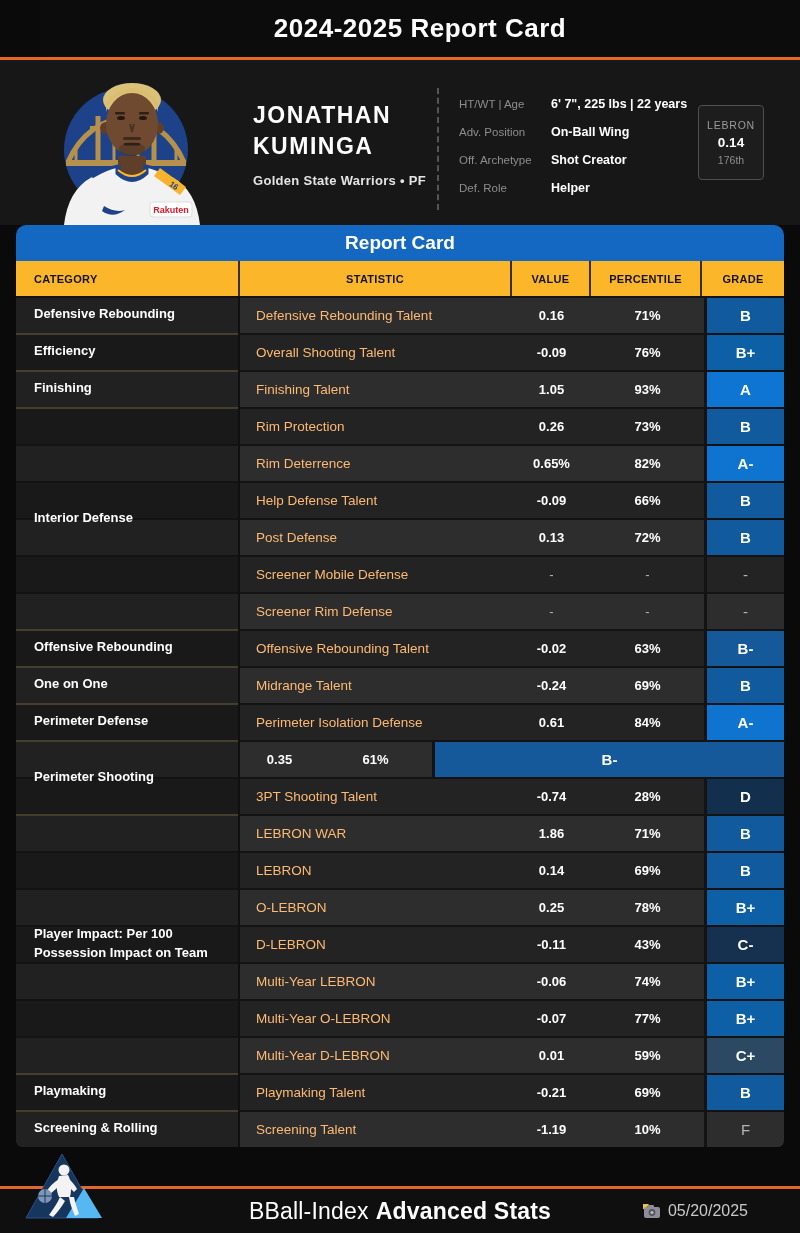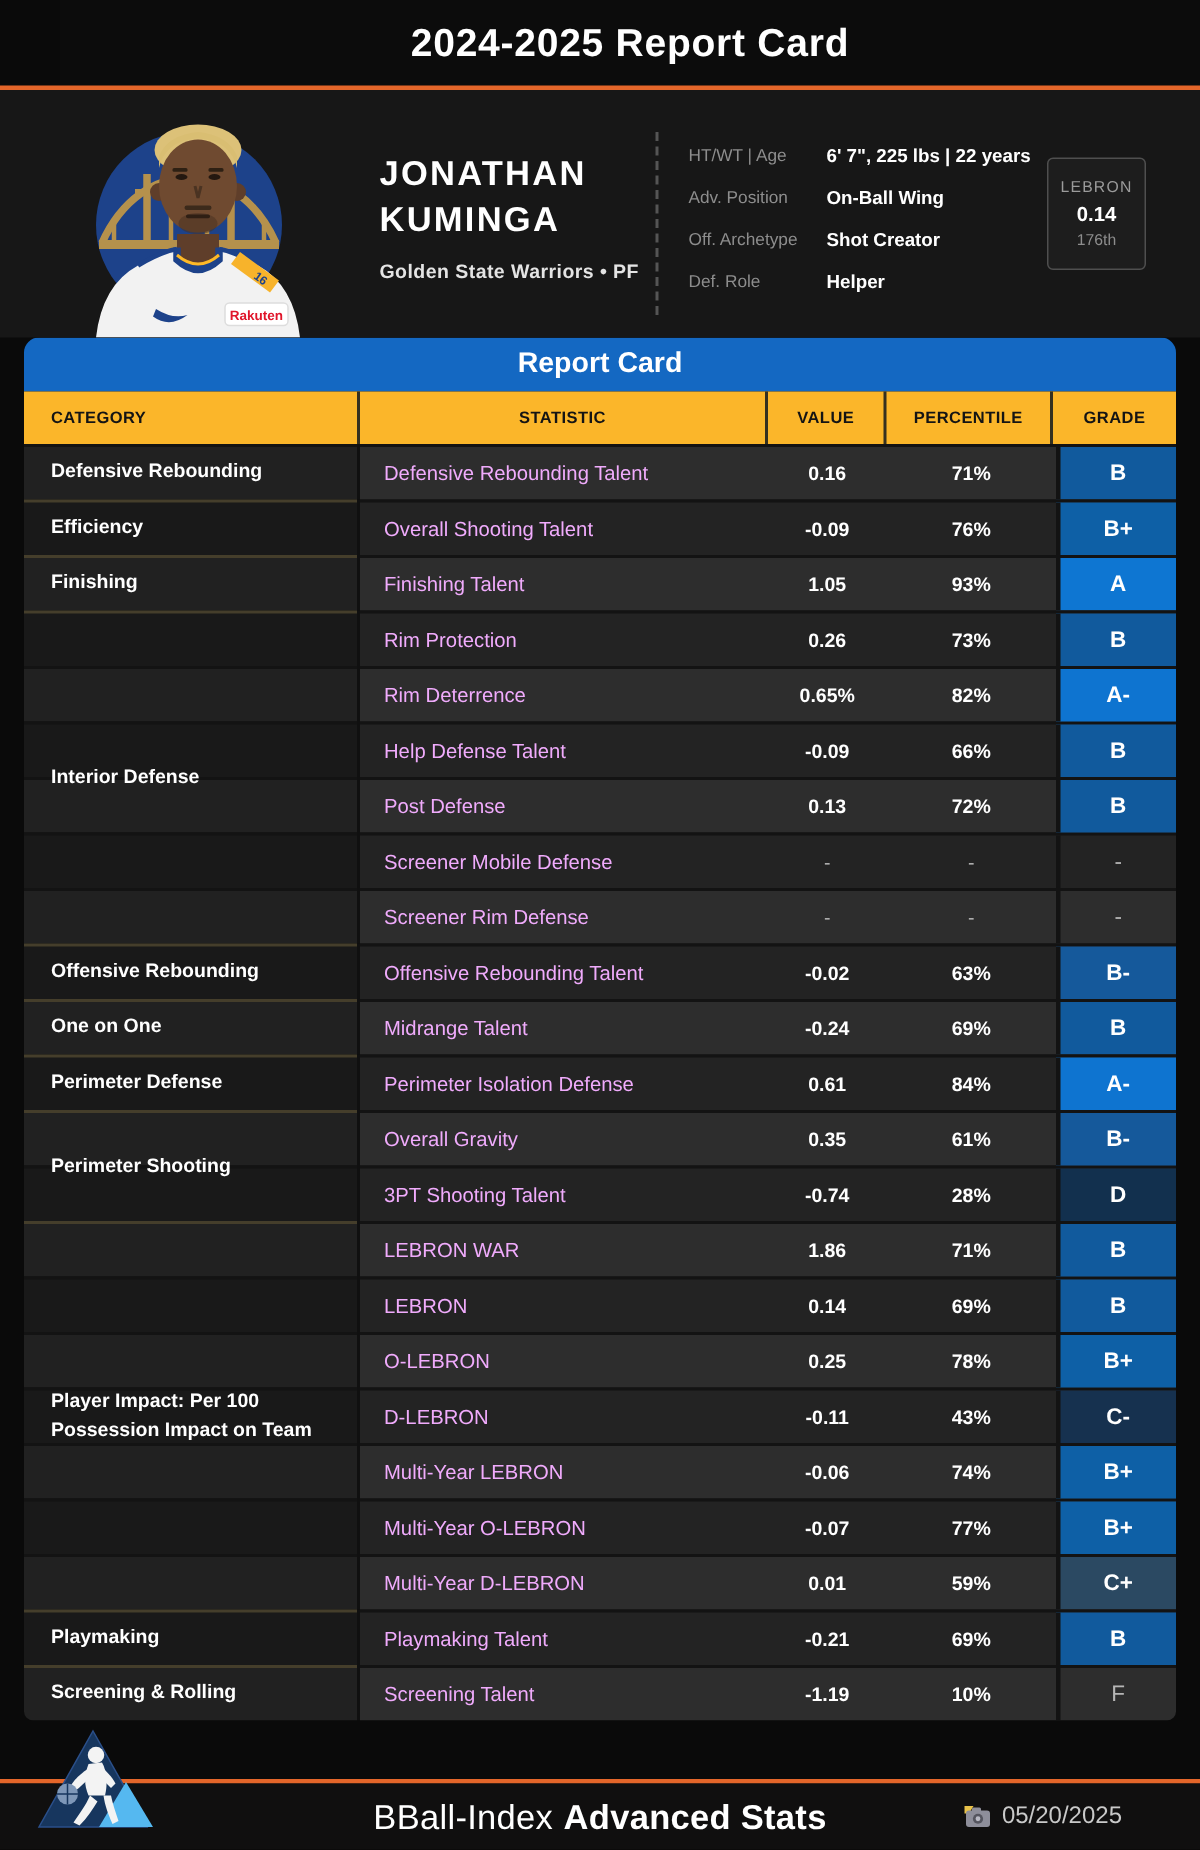--- a/index.html
+++ b/index.html
@@ -54,7 +54,7 @@
   .body-row.light{background:#2D2D2D;}
   .body-row.dark{background:#232323;}
   .cell{display:flex;align-items:center;box-sizing:border-box;}
-  .cell.statistic{width:272px;padding-left:16px;color:#f0abfc;font-size:13.5px;}
+  .cell.statistic{width:272px;padding-left:16px;color:#fdba74;font-size:13.5px;}
   .cell.value{width:79px;justify-content:center;color:#ffffff;font-weight:bold;font-size:13px;}
   .cell.percentile{width:113px;justify-content:center;color:#ffffff;font-weight:bold;font-size:13px;}
   .cell.grade{flex:1;justify-content:center;color:#ffffff;font-weight:bold;font-size:15px;border-left:3px solid #131313;}

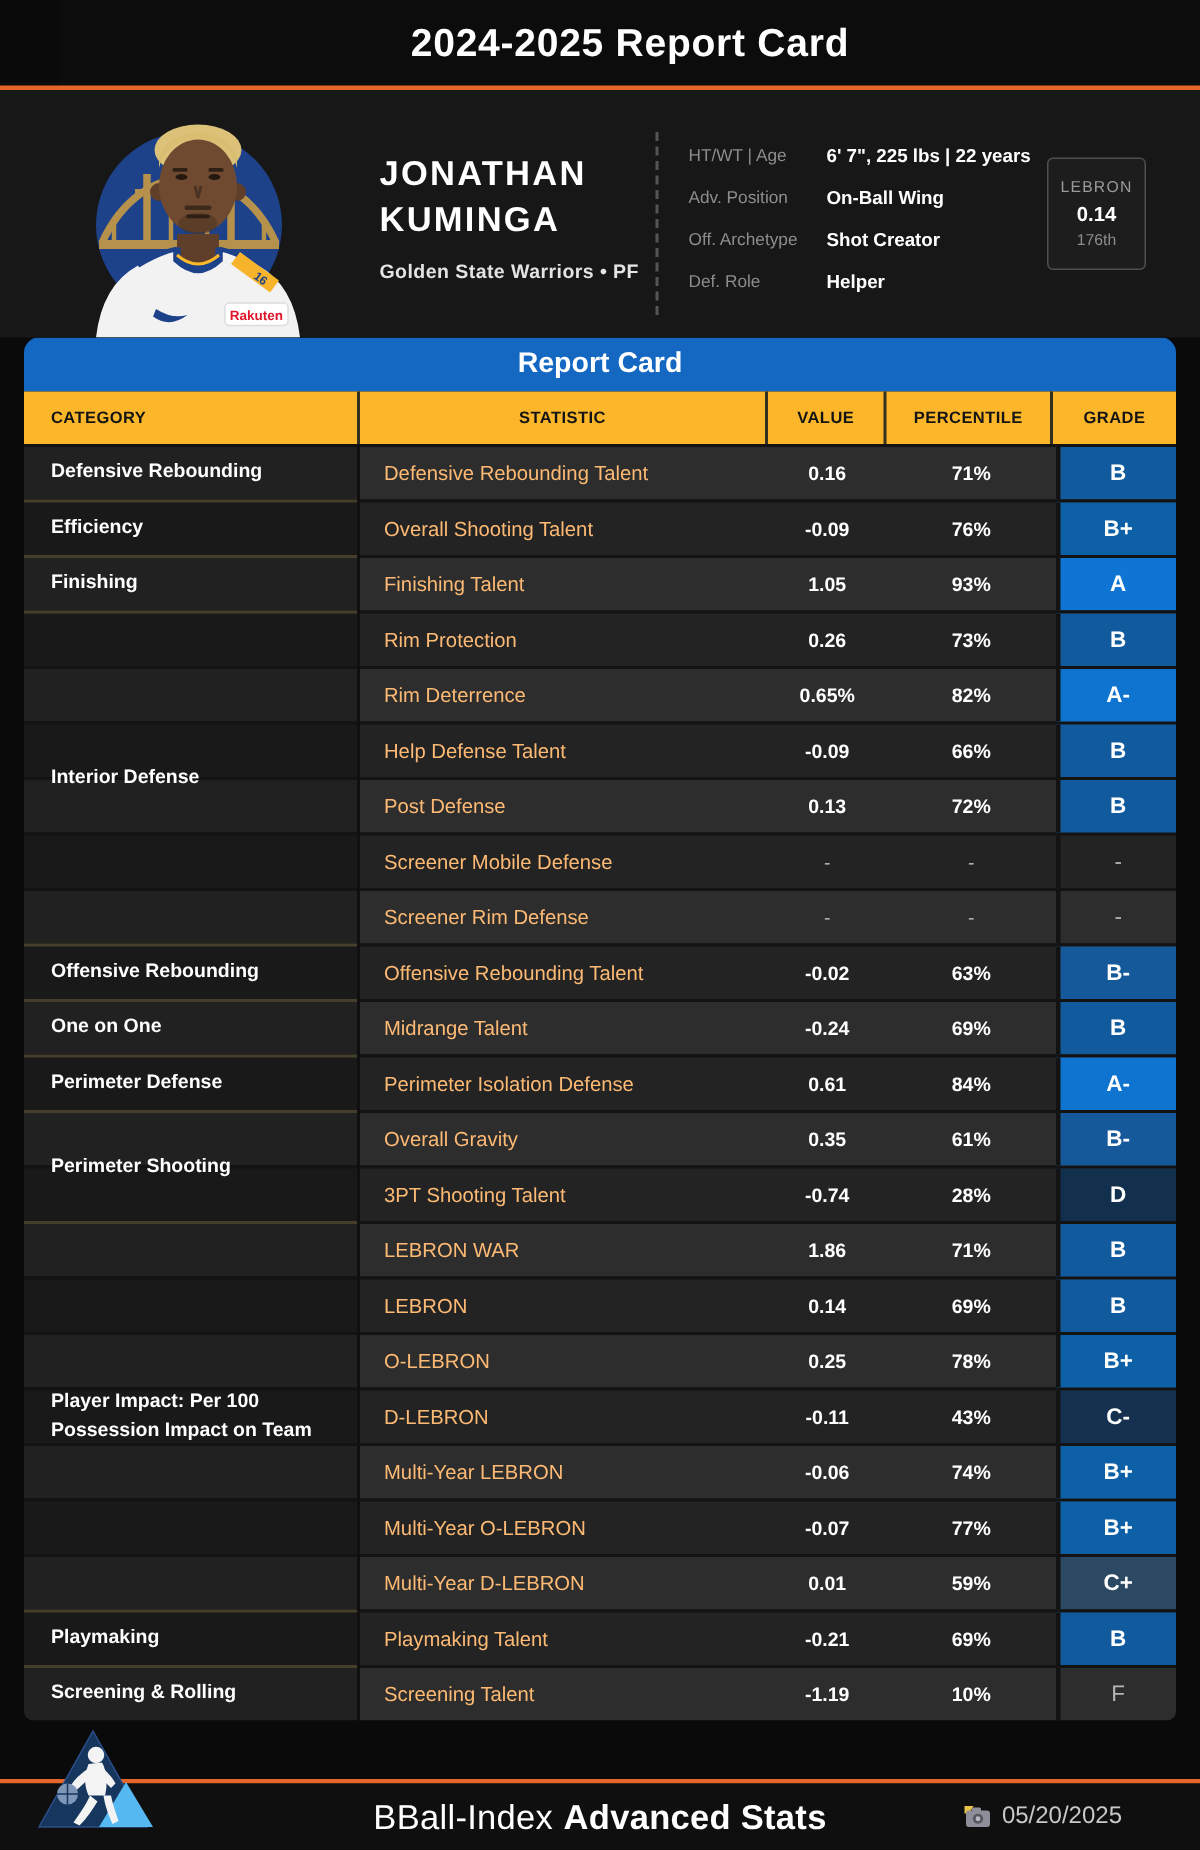--- a/index.html
+++ b/index.html
@@ -306,7 +306,6 @@
         </div>
         <div class="rows-wrap">
           <div class="body-row light">
-            <div class="cell statistic">Overall Gravity</div>
             <div class="cell value">0.35</div>
             <div class="cell percentile">61%</div>
             <div class="cell grade" style="background: rgb(21, 89, 155);">B-</div>

